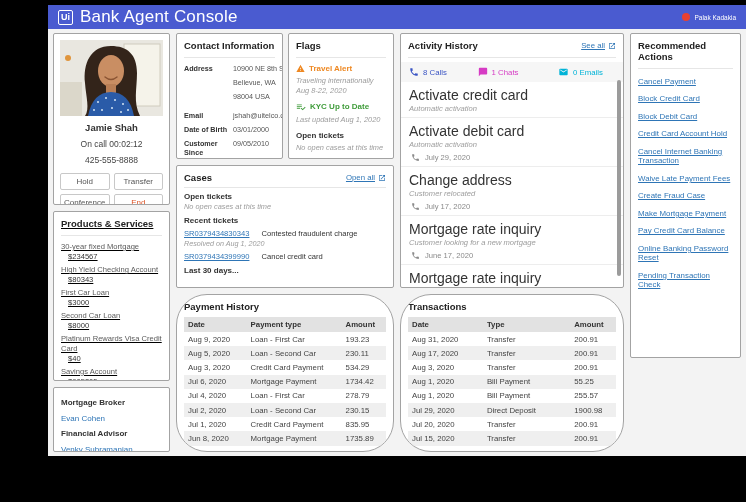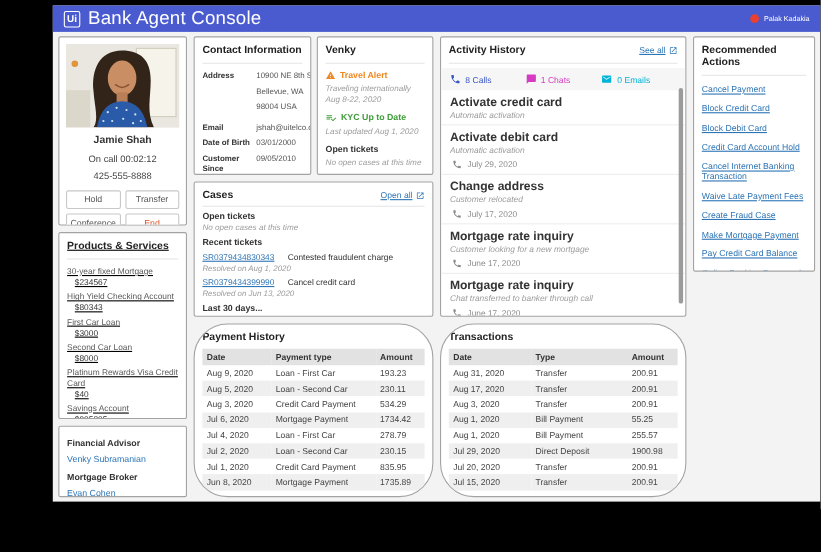--- a/index.html
+++ b/index.html
@@ -230,7 +230,7 @@
           </section>
 
           <section class="card flags-card pad">
-            <div class="card-title">Venky</div>
+            <div class="card-title">Flags</div>
             <div class="divider"></div>
             <div class="flag-head flag-orange">
               <svg class="icon-svg" width="9" height="9" viewBox="0 0 24 24" fill="#ee8822">

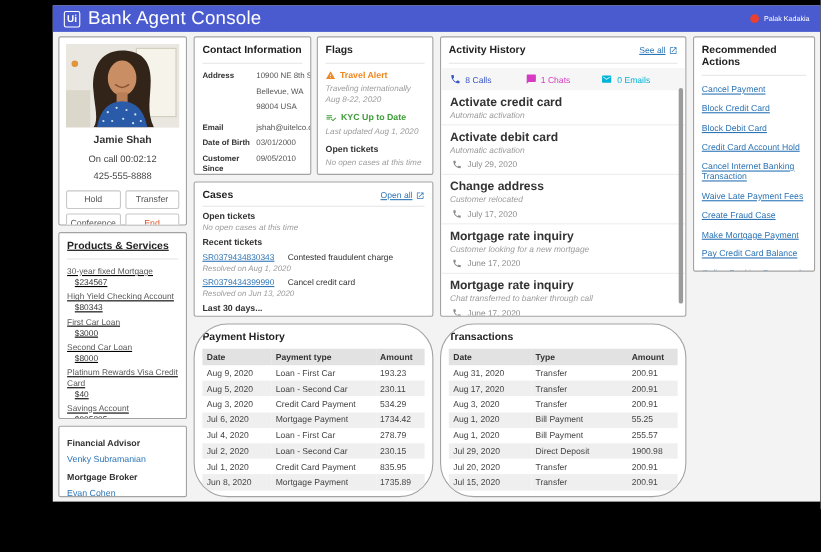--- a/index.html
+++ b/index.html
@@ -93,7 +93,7 @@
   .scroll-thumb { position:absolute; right:2px; top:46px; width:4px; height:196px; background:#9b9b9b; border-radius:2px; cursor:grab; }
 
   
-  .reco-card { height:214px; }
+  .reco-card { height:325px; }
   .reco-link { display:block; font-size:7.9px; line-height:1.2; margin:8px 0; }
 
   

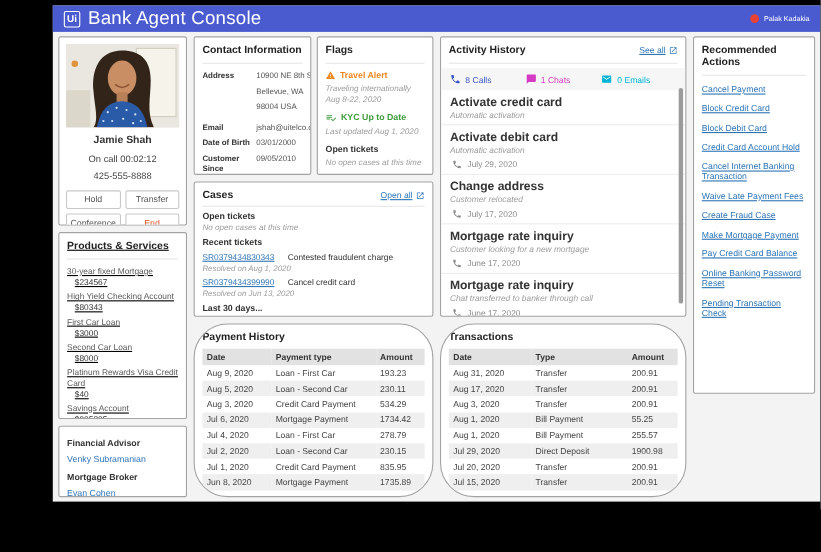--- a/index.html
+++ b/index.html
@@ -84,7 +84,7 @@
   .act-divider { border-top:1px solid #e6e6e6; margin:6px 7px 0; }
   .summary { display:flex; background:#f6f6f6; padding:5px 8px; margin-top:4px; }
   .sum-item { display:flex; align-items:center; gap:4px; font-size:7.8px; width:33.3%; cursor:pointer; }
-  .sum-calls { color:#3b55c4; } .sum-chats { color:#d63bc4; } .sum-emails { color:#00b3d7; }
+  .sum-calls { color:#3b55c4; } .sum-chats { color:#d63bc4; } .sum-emails { color:#00b3d7;justify-content:center; }
   .act-list { flex:1; overflow:hidden; }
   .act-item { padding:5px 10px 4px 8px; border-bottom:1px solid #ededed; }
   .act-title { font-size:11px; font-weight:bold; color:#333; }

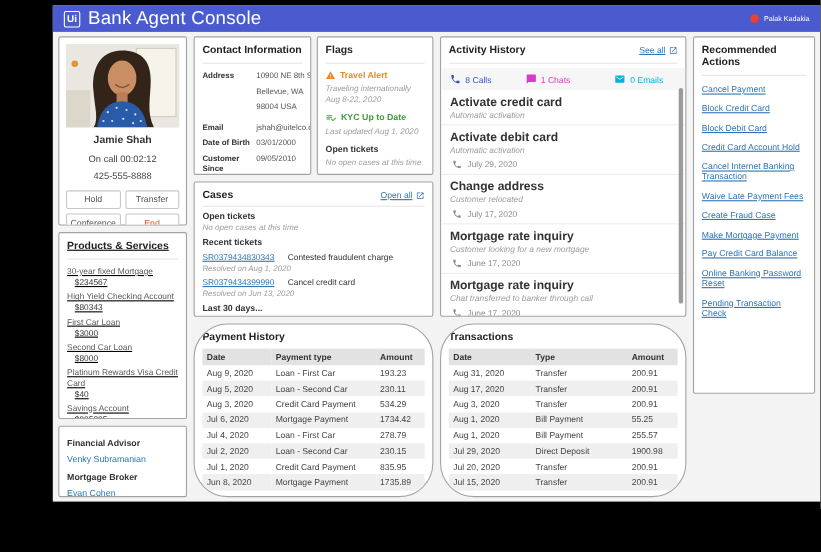--- a/index.html
+++ b/index.html
@@ -87,7 +87,7 @@
   .sum-calls { color:#3b55c4; } .sum-chats { color:#d63bc4; } .sum-emails { color:#00b3d7;justify-content:center; }
   .act-list { flex:1; overflow:hidden; }
   .act-item { padding:5px 10px 4px 8px; border-bottom:1px solid #ededed; }
-  .act-title { font-size:11px; font-weight:bold; color:#333; }
+  .act-title { font-size:14px; font-weight:normal; color:#333; }
   .act-detail { font-size:7.6px; font-style:italic; color:#9c9c9c; margin-top:1px; }
   .act-date { display:flex; align-items:center; gap:5px; color:#8a8a8a; font-size:7.6px; margin-top:4px; padding-left:2px; }
   .scroll-thumb { position:absolute; right:2px; top:46px; width:4px; height:196px; background:#9b9b9b; border-radius:2px; cursor:grab; }

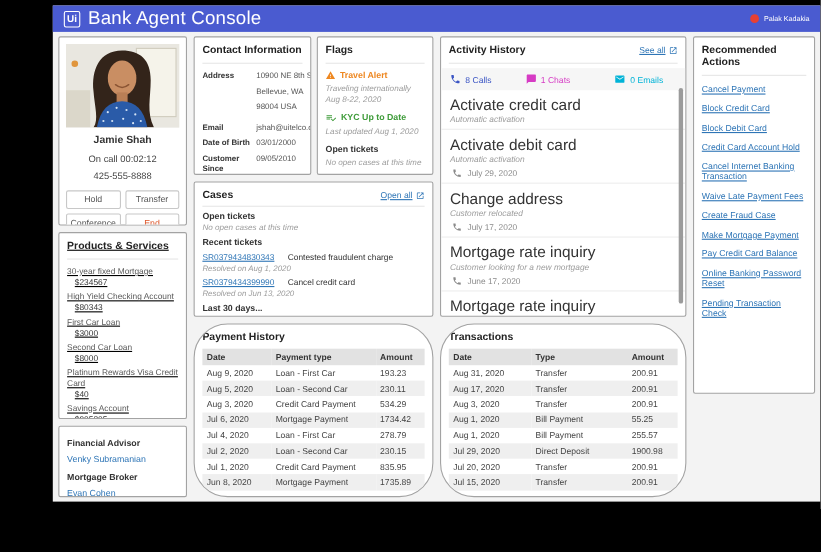--- a/index.html
+++ b/index.html
@@ -273,7 +273,6 @@
           <div class="ticket-row">
             <a class="link">SR0379434399990</a>
             <span class="desc">Cancel credit card</span>
-            <div class="resolved italic">Resolved on Jun 13, 2020</div>
           </div>
           <div class="sec-label" style="margin-top:5px;">Last 30 days...</div>
 

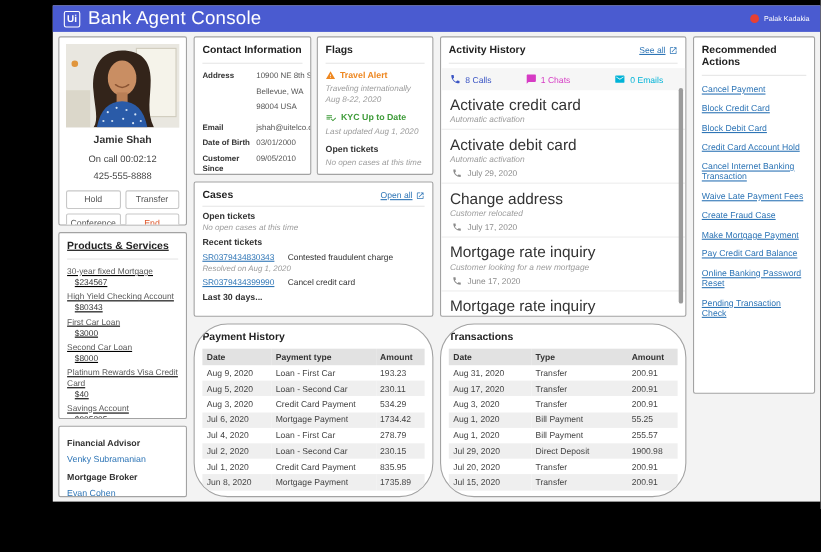--- a/index.html
+++ b/index.html
@@ -197,12 +197,12 @@
 
         <section class="card advisors-card pad">
           <div>
+            <div class="a-role">Mortgage Broker</div>
+            <a class="a-name">Evan Cohen</a>
+          </div>
+          <div>
             <div class="a-role">Financial Advisor</div>
             <a class="a-name">Venky Subramanian</a>
-          </div>
-          <div>
-            <div class="a-role">Mortgage Broker</div>
-            <a class="a-name">Evan Cohen</a>
           </div>
         </section>
       </div>

